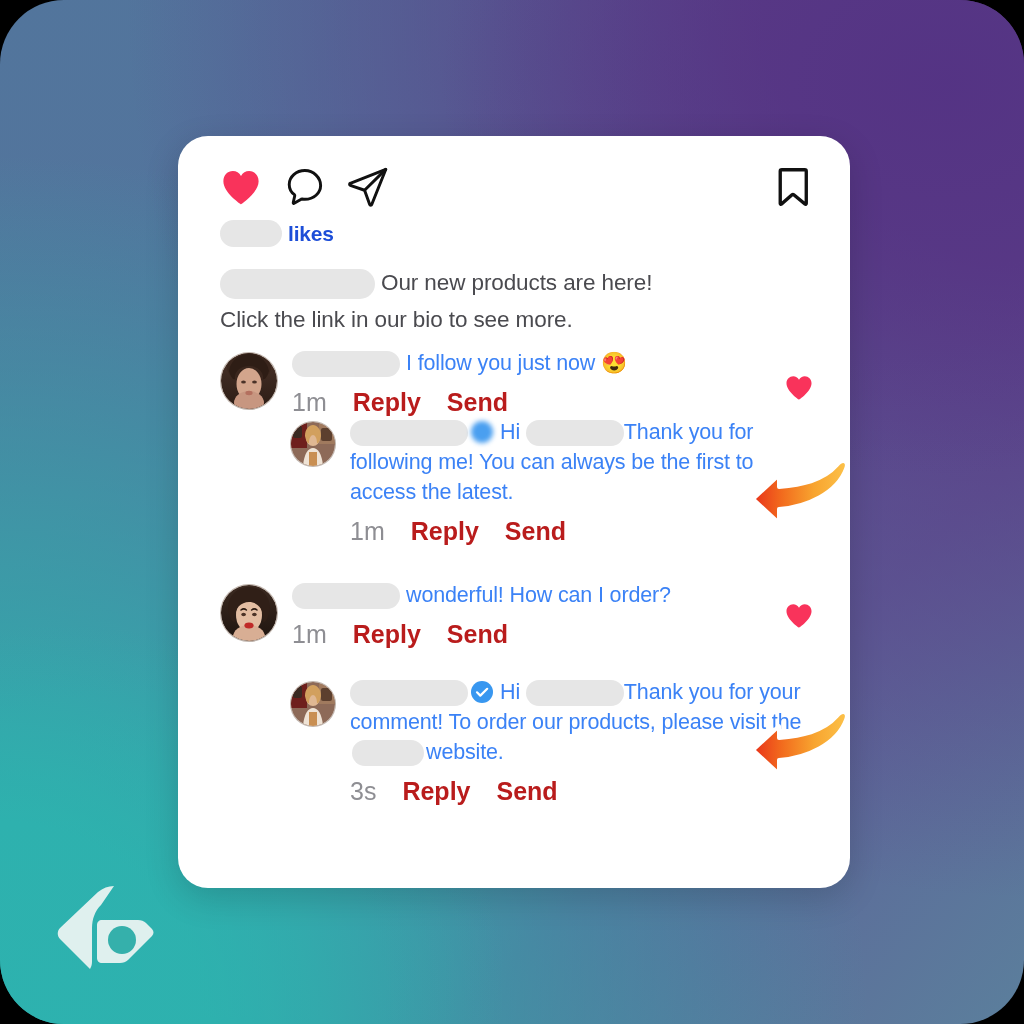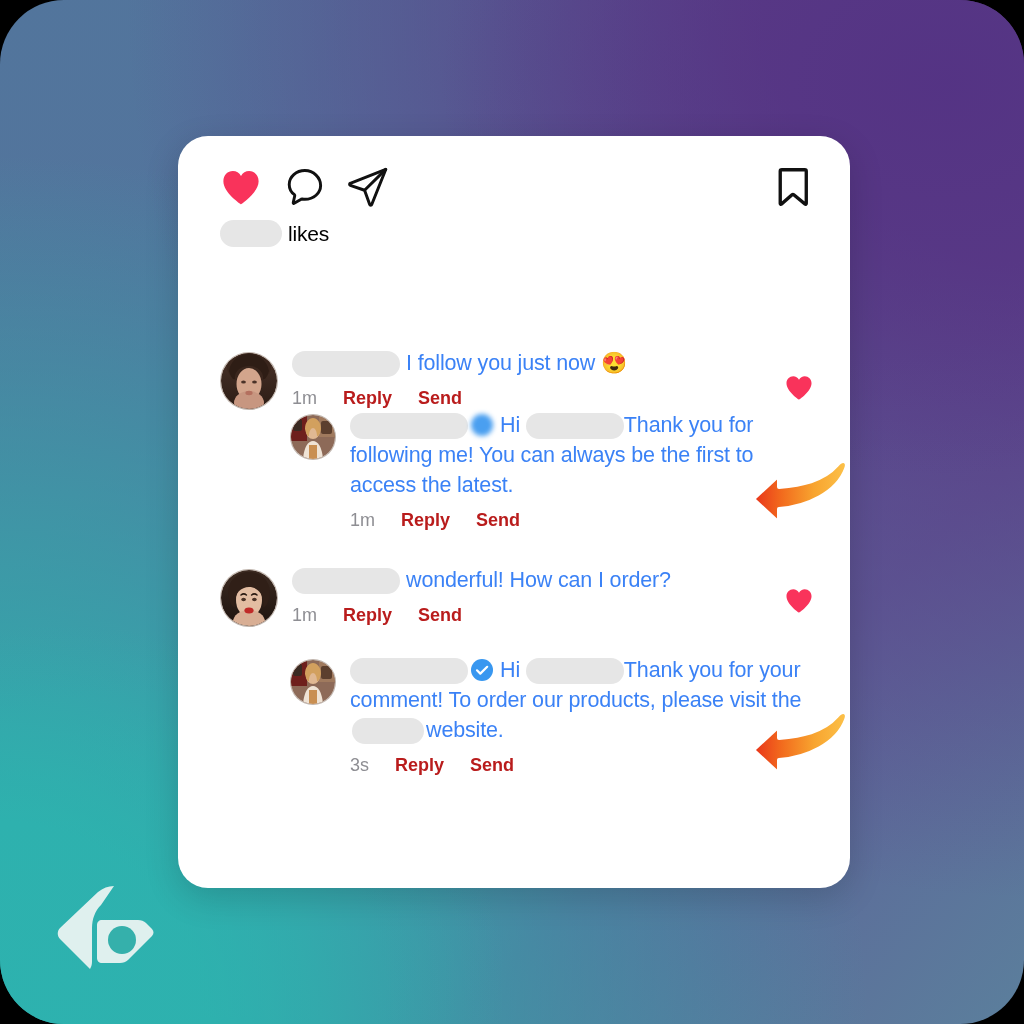--- a/index.html
+++ b/index.html
@@ -85,8 +85,8 @@
   .likes-redact { width: 62px; height: 27px; border-radius: 14px; }
   .likes-label {
     font-size: 21px;
-    font-weight: normal;
-    color: #000000;
+    font-weight: bold;
+    color: #1d4ed8;
     letter-spacing: -0.2px;
   }
 

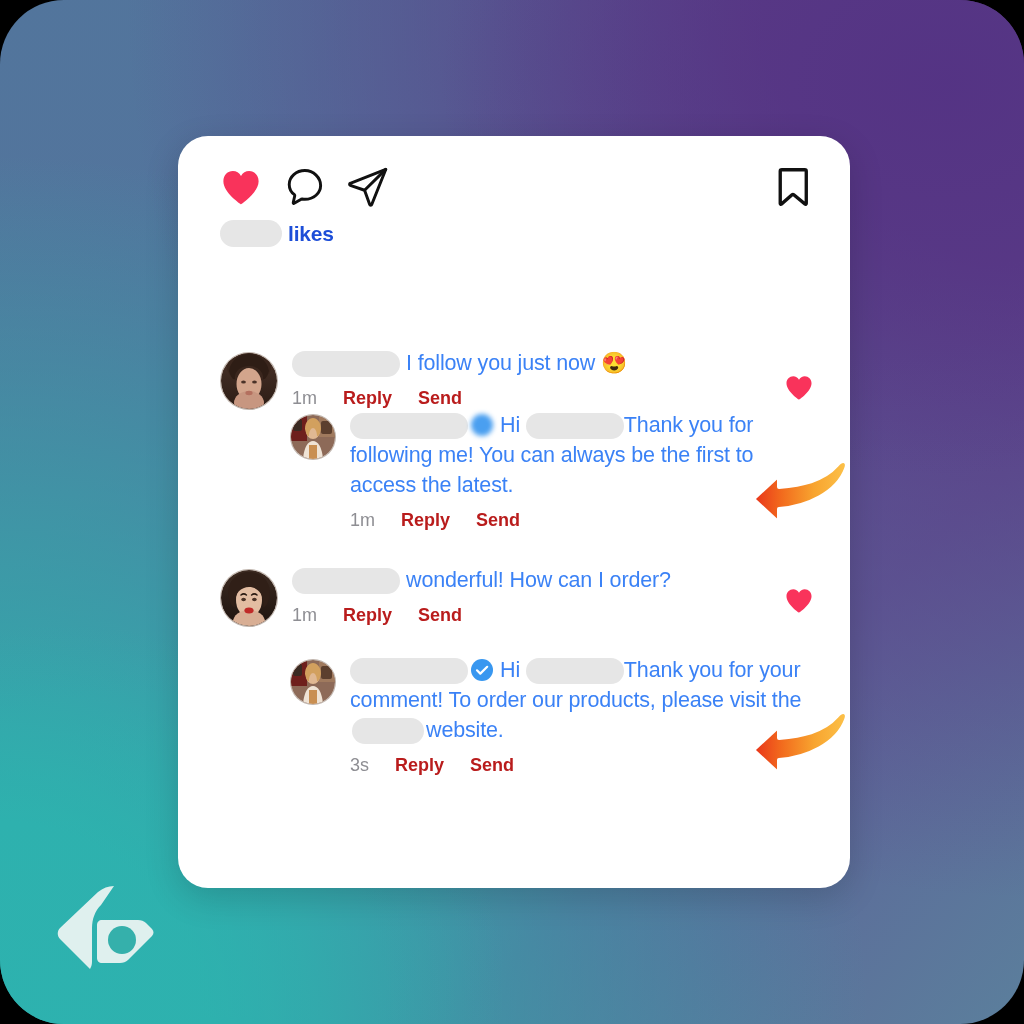--- a/index.html
+++ b/index.html
@@ -235,6 +235,10 @@
       <span class="likes-label">likes</span>
     </div>
 
+    <div class="caption">
+      <span class="redact caption-redact"></span><span>Our new products are here!</span><br>
+      <span>Click the link in our bio to see more.</span>
+    </div>
 
     <div class="comments">
 

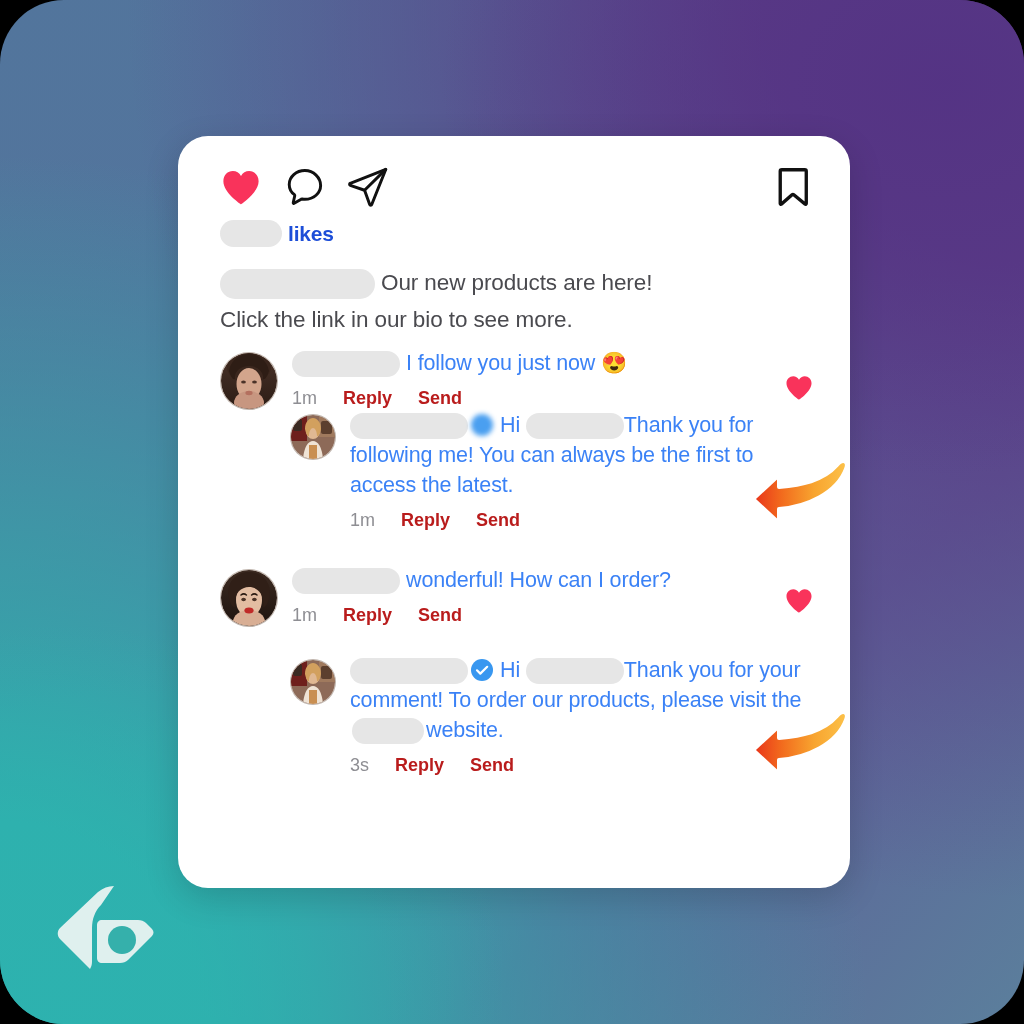--- a/index.html
+++ b/index.html
@@ -150,7 +150,7 @@
     align-items: flex-start;
     gap: 26px;
     margin-top: 10px;
-    font-size: 18px;
+    font-size: 25px;
   }
   .meta-time { color: #8e8e93; font-weight: normal; }
   .meta-action { color: #b91c1c; font-weight: bold; }

